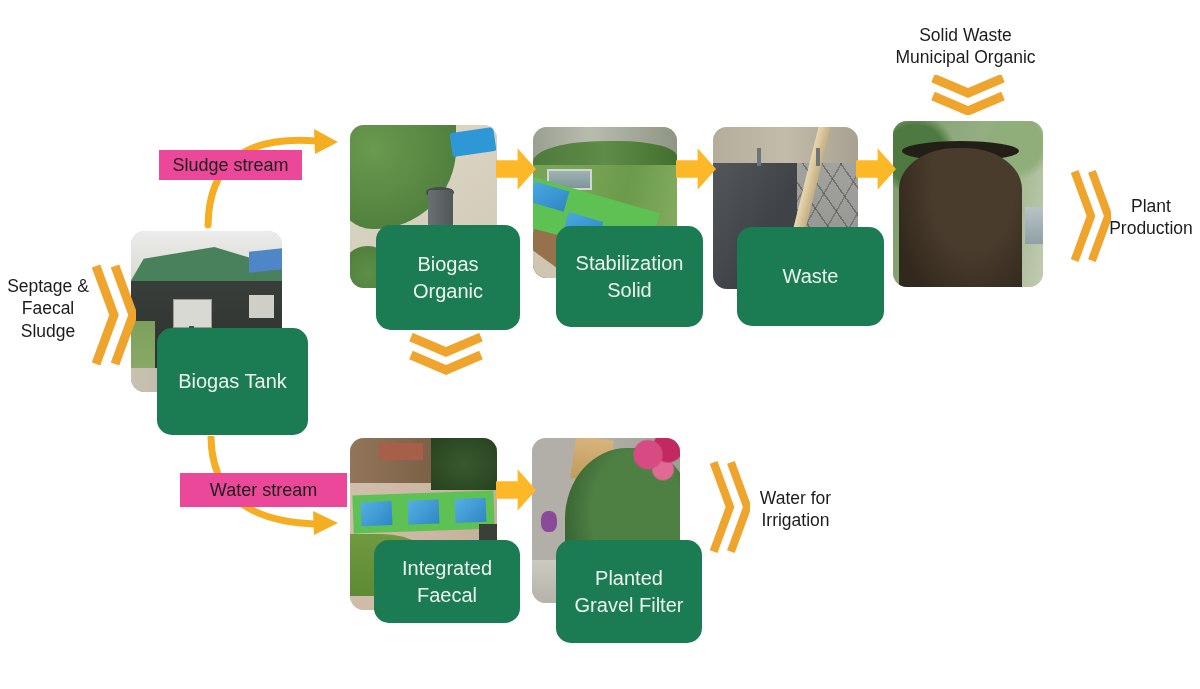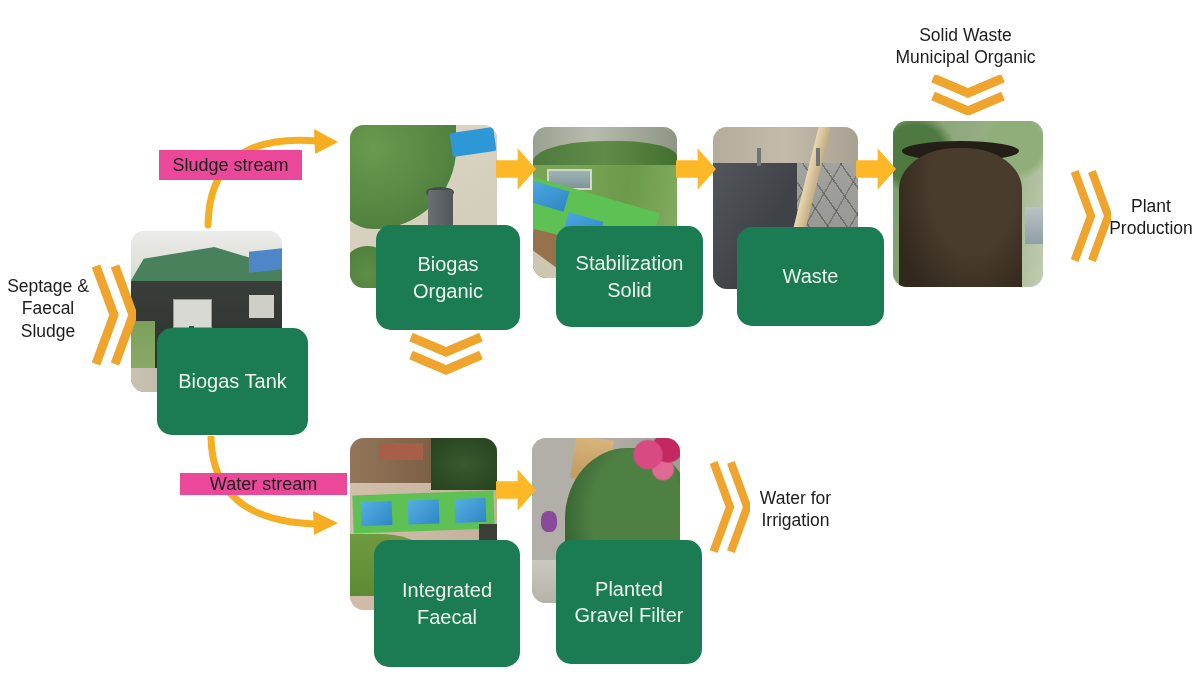--- a/index.html
+++ b/index.html
@@ -225,7 +225,7 @@
     <path d="M13,2 C14,54 46,86 118,88"></path>
     <polygon points="115,75 140,87 116,99"></polygon>
   </svg>
-  <div class="stream-tag" style="left:180px;top:473px;width:167px;height:22px;align-items:center;">
+  <div class="stream-tag" style="left:180px;top:473px;width:167px;height:34px;align-items:center;">
     <span>Water stream</span>
   </div>
 

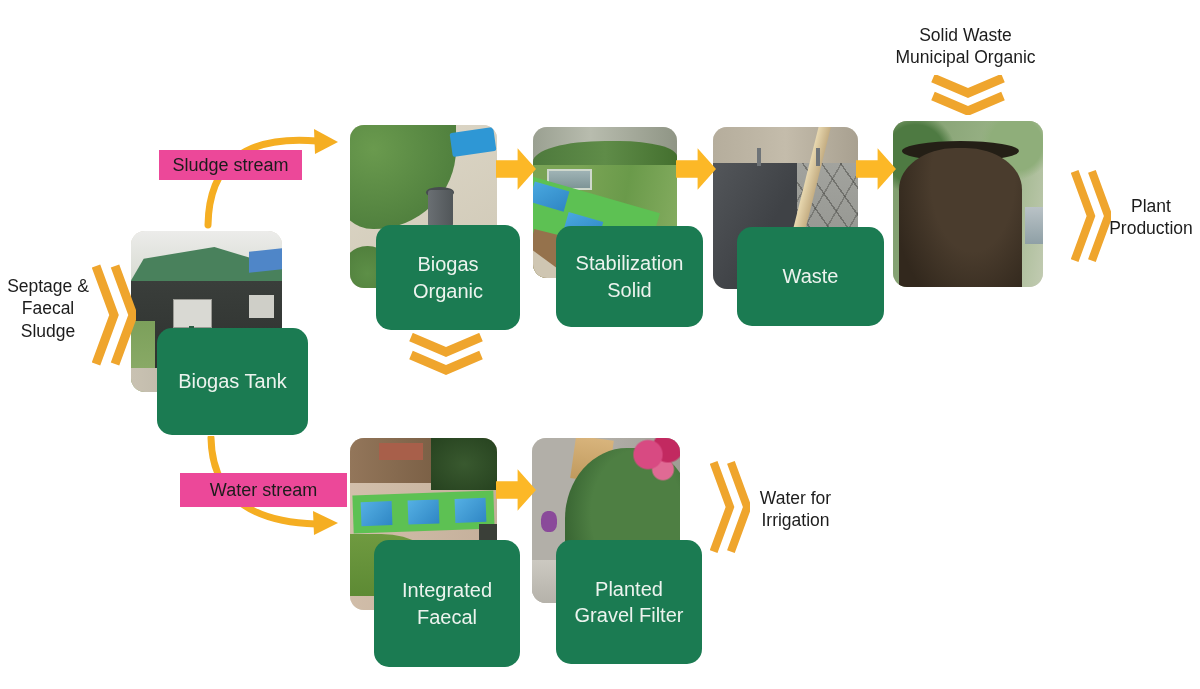--- a/index.html
+++ b/index.html
@@ -242,7 +242,7 @@
     <div class="se-grass"></div>
     <div class="se-dark"></div>
   </div>
-  <div class="plate" style="left:374px;top:540px;width:146px;height:127px;">
+  <div class="plate" style="left:374px;top:540px;width:146px;height:83px;">
     <div>Integrated</div>
     <div>Faecal</div>
   </div>

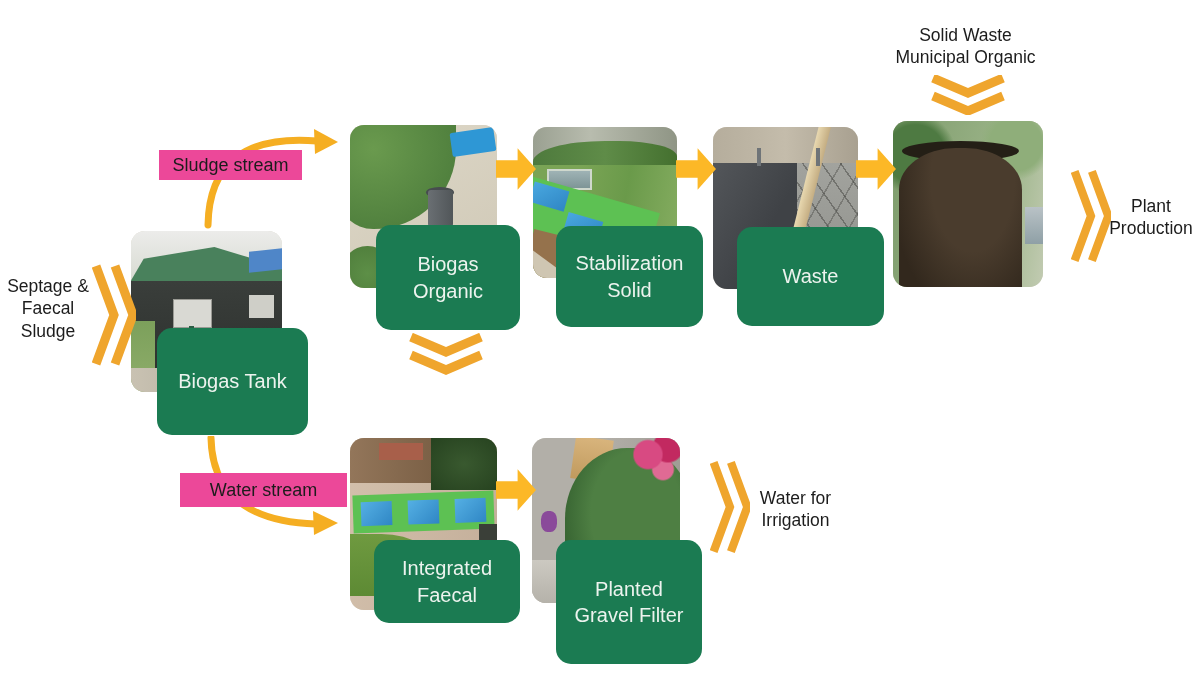--- a/index.html
+++ b/index.html
@@ -257,7 +257,7 @@
     <div class="gv-purple"></div>
     <div class="gv-floor"></div>
   </div>
-  <div class="plate" style="left:556px;top:540px;width:146px;height:124px;">
+  <div class="plate" style="left:556px;top:540px;width:146px;height:103px;">
     <div>Planted</div>
     <div>Gravel Filter</div>
   </div>

